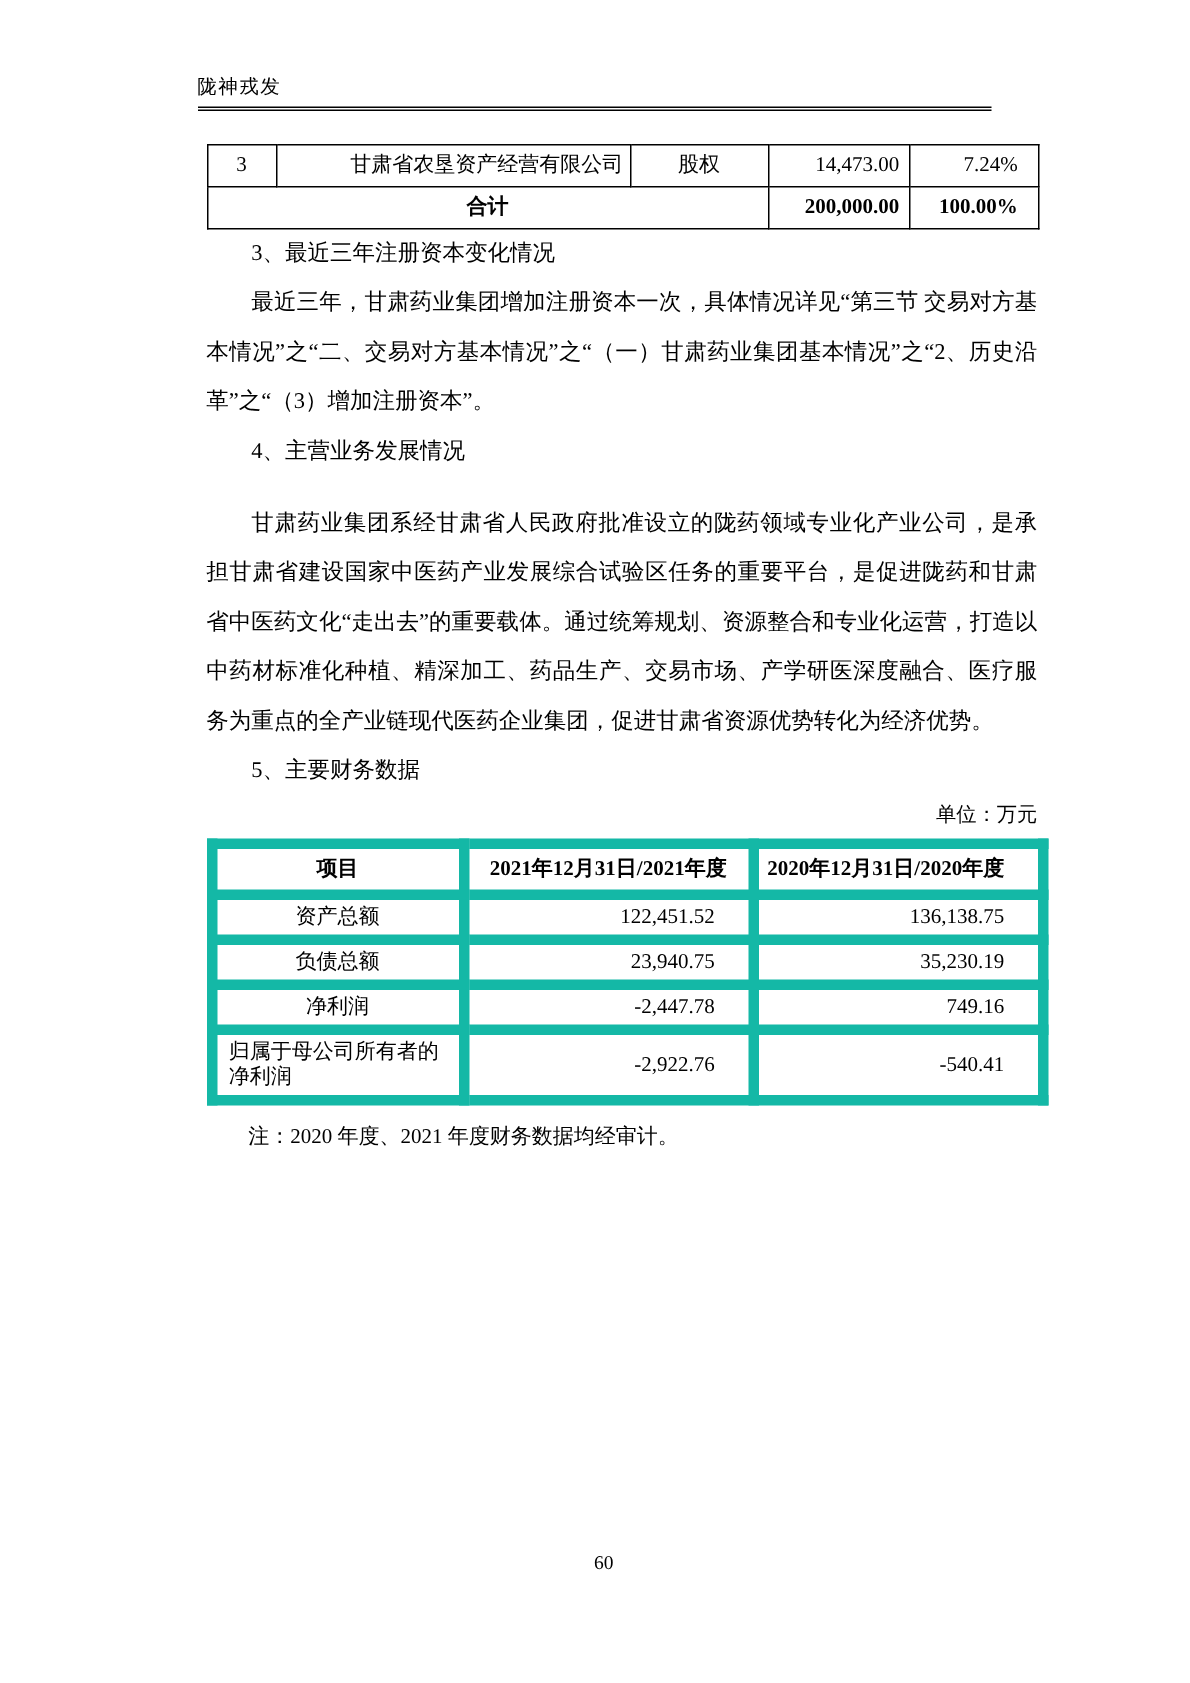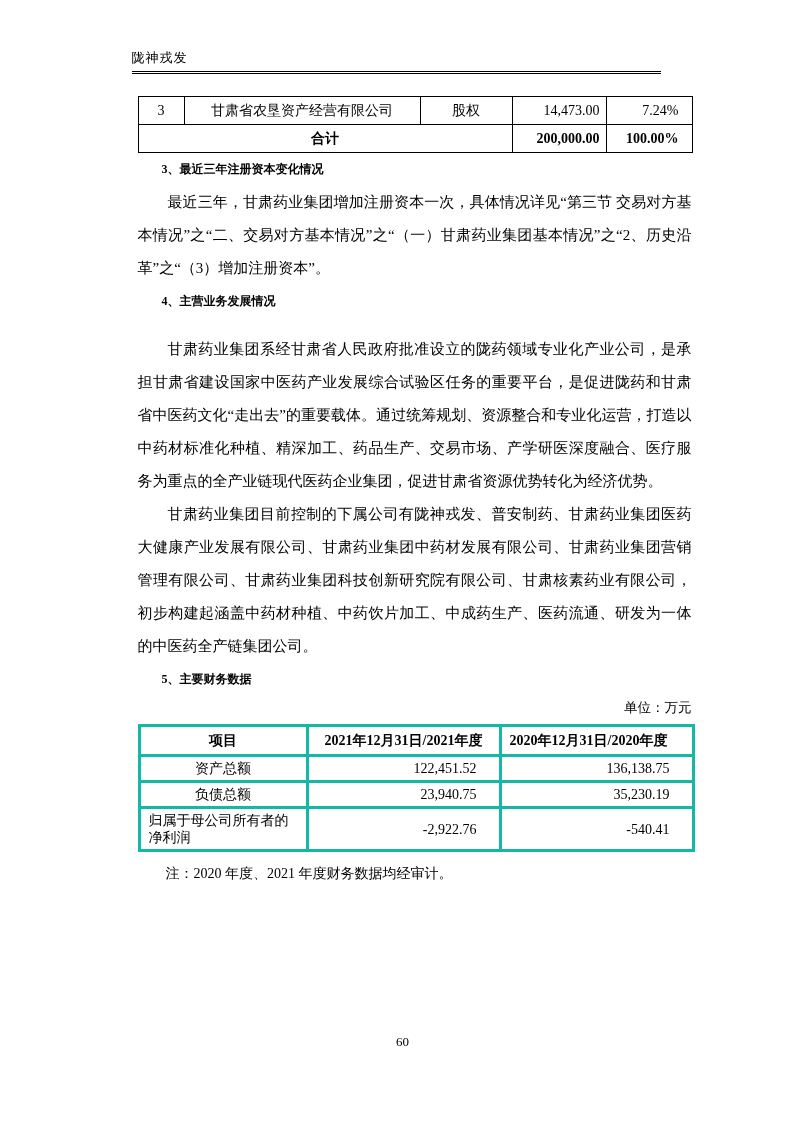--- a/index.html
+++ b/index.html
@@ -46,7 +46,7 @@
     vertical-align: middle;
   }
   .sh-table .c-no    { width: 46px;  text-align: center; }
-  .sh-table .c-name  { width: 236px; text-align: center; padding-left: 4px; }
+  .sh-table .c-name  { width: 236px; text-align: right; padding-left: 4px; }
   .sh-table .c-type  { width: 92px;  text-align: center; }
   .sh-table .c-amt   { width: 94px;  text-align: right; padding-right: 6px; }
   .sh-table .c-ratio { width: 86px;  text-align: right; padding-right: 13px; }

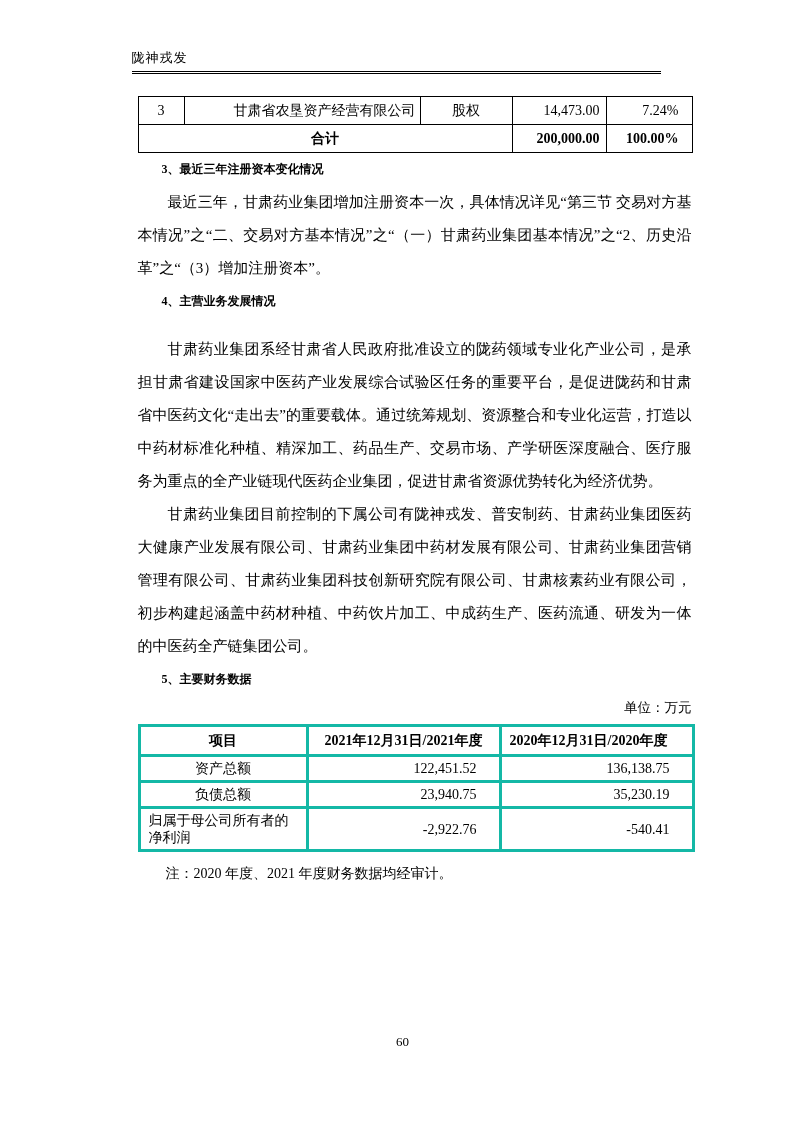--- a/index.html
+++ b/index.html
@@ -55,9 +55,9 @@
 
   
   .section-heading {
-    font-size: 12px;
+    font-size: 15px;
     line-height: 33px;
-    font-weight: bold;
+    font-weight: normal;
     text-indent: 2em;
   }
   .heading-space-after { margin-bottom: 15px; }

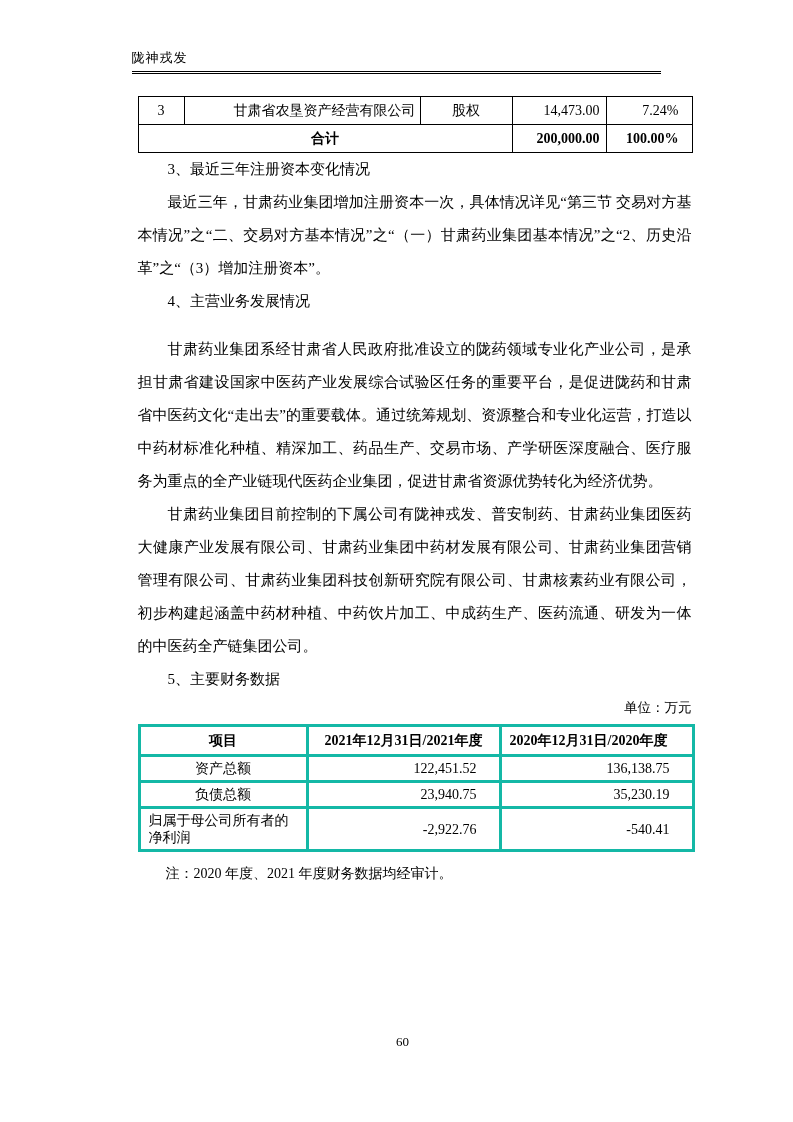--- a/index.html
+++ b/index.html
@@ -136,7 +136,6 @@
 
     <div class="section-heading heading-space-after">4、主营业务发展情况</div>
     <p class="body-para">甘肃药业集团系经甘肃省人民政府批准设立的陇药领域专业化产业公司，是承担甘肃省建设国家中医药产业发展综合试验区任务的重要平台，是促进陇药和甘肃省中医药文化“走出去”的重要载体。通过统筹规划、资源整合和专业化运营，打造以中药材标准化种植、精深加工、药品生产、交易市场、产学研医深度融合、医疗服务为重点的全产业链现代医药企业集团，促进甘肃省资源优势转化为经济优势。</p>
-    <p class="body-para">甘肃药业集团目前控制的下属公司有陇神戎发、普安制药、甘肃药业集团医药大健康产业发展有限公司、甘肃药业集团中药材发展有限公司、甘肃药业集团营销管理有限公司、甘肃药业集团科技创新研究院有限公司、甘肃核素药业有限公司，初步构建起涵盖中药材种植、中药饮片加工、中成药生产、医药流通、研发为一体的中医药全产链集团公司。</p>
 
     <div class="section-heading">5、主要财务数据</div>
     <div class="unit-label">单位：万元</div>

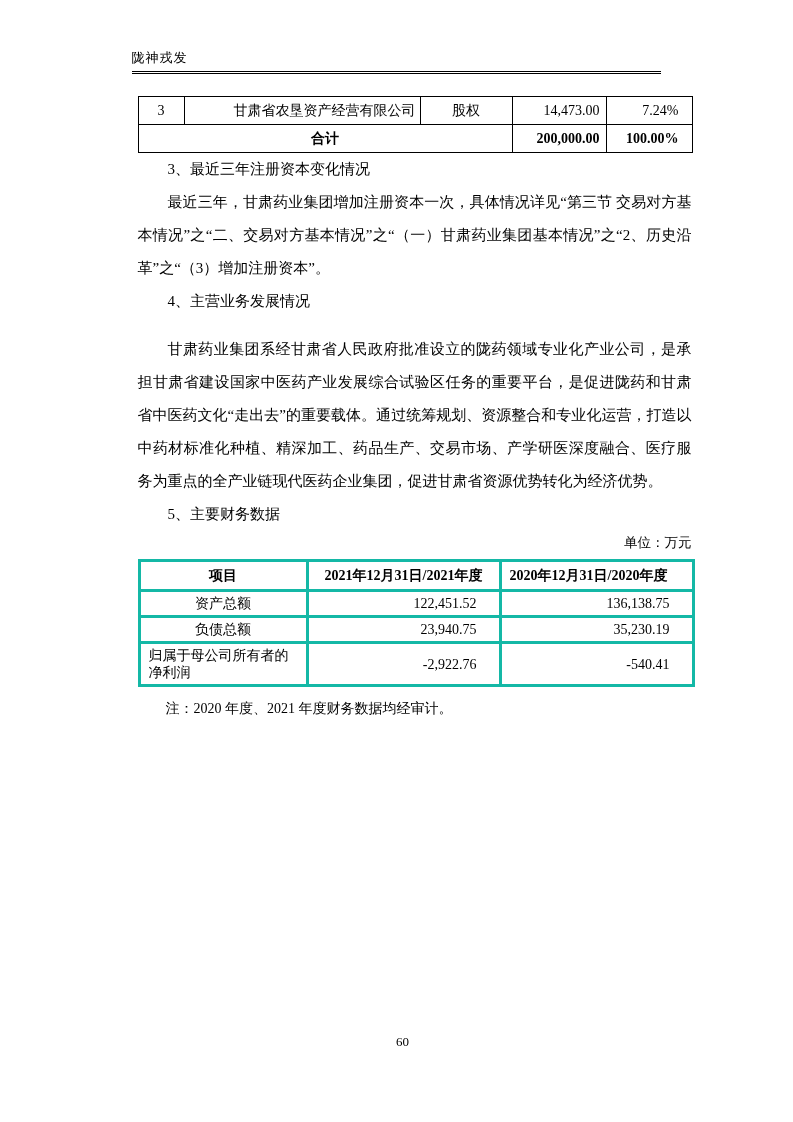--- a/index.html
+++ b/index.html
@@ -78,7 +78,7 @@
   
   .fin-table { border: 2px solid #000; }
   .fin-table th, .fin-table td {
-    border: 3px solid #14b8a6;
+    border: 7px solid #14b8a6;
     font-size: 14px;
     line-height: 17px;
     vertical-align: middle;

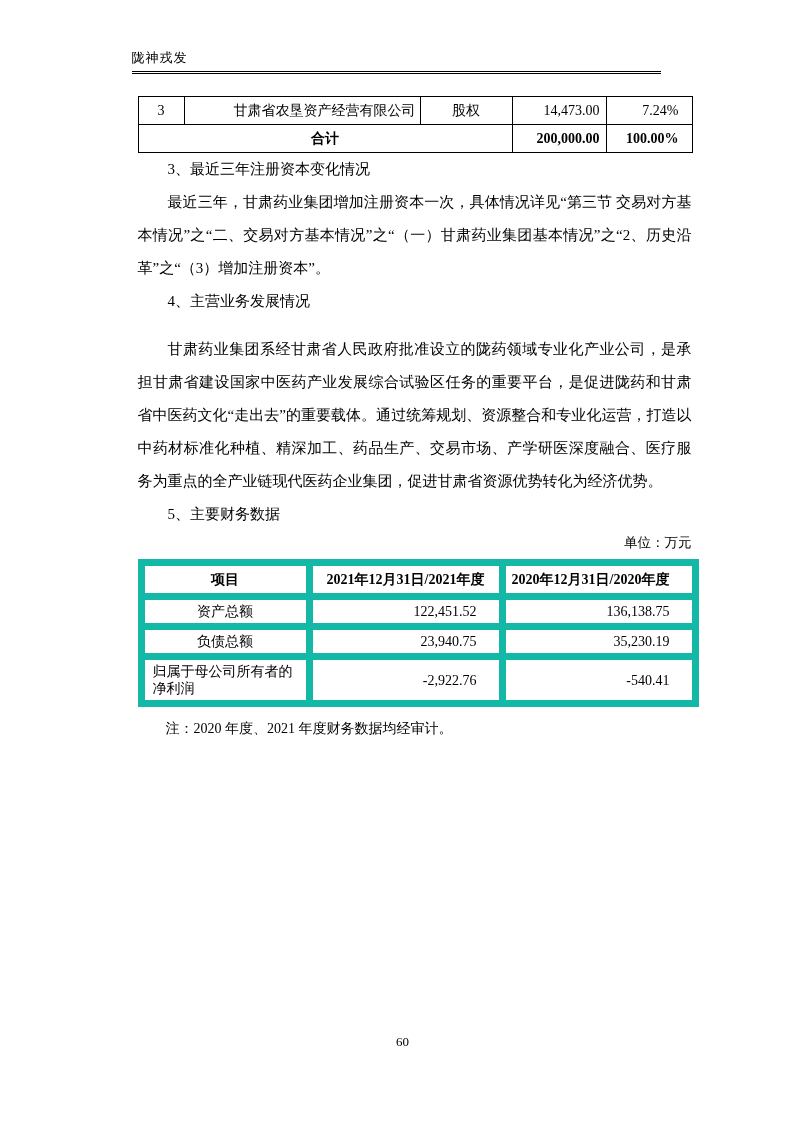--- a/index.html
+++ b/index.html
@@ -158,6 +158,11 @@
         <td class="c-y2">35,230.19</td>
       </tr>
       <tr>
+        <td class="c-label">净利润</td>
+        <td class="c-y1">-2,447.78</td>
+        <td class="c-y2">749.16</td>
+      </tr>
+      <tr>
         <td class="c-label left-label">归属于母公司所有者的净利润</td>
         <td class="c-y1">-2,922.76</td>
         <td class="c-y2">-540.41</td>

